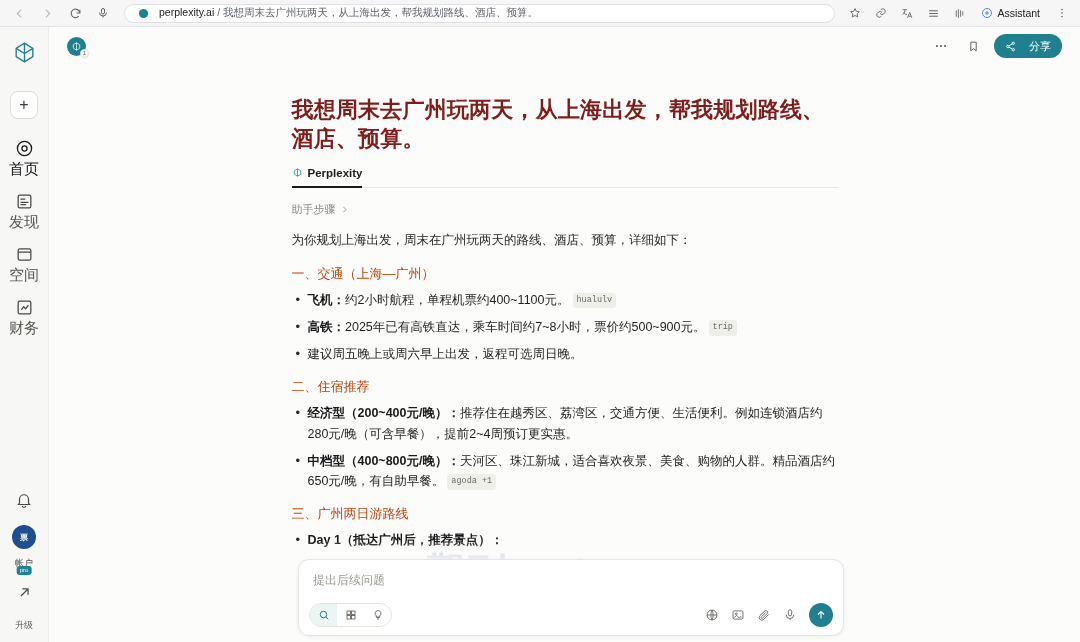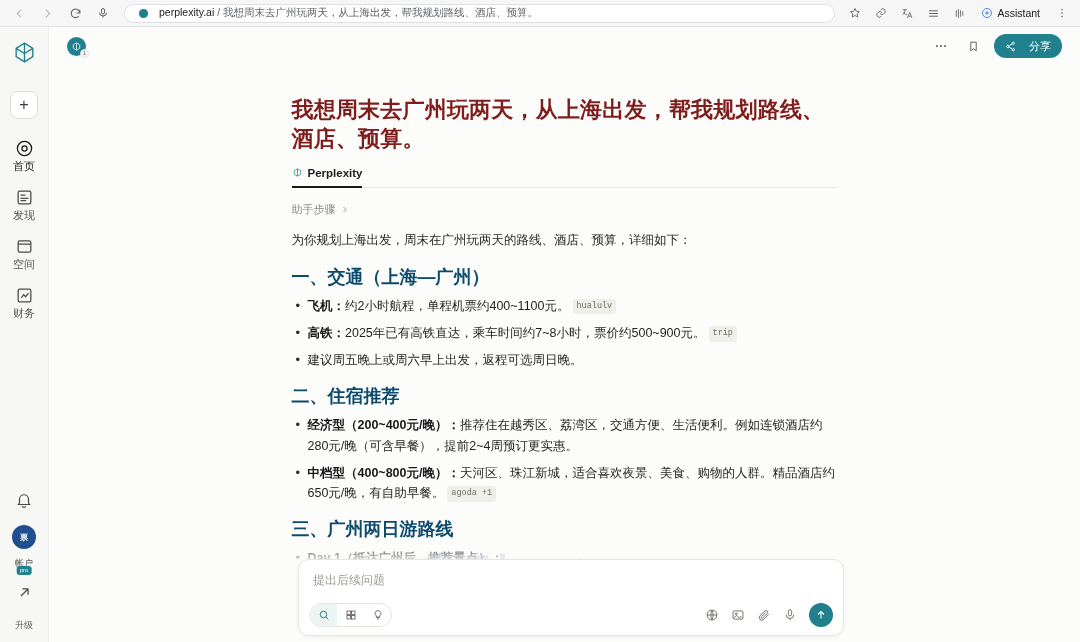--- a/index.html
+++ b/index.html
@@ -103,7 +103,7 @@
     width: 22px; height: 22px;
     display: flex; align-items: center; justify-content: center;
   }
-  .side-item .lbl { font-size: 11px; color: #55554f; line-height: 1; }
+  .side-item .lbl { font-size: 15px; color: #55554f; line-height: 1; }
   .side-item.active .ic, .side-item.active .lbl { color: #15191a; }
   .sidebar-bottom {
     margin-top: auto;

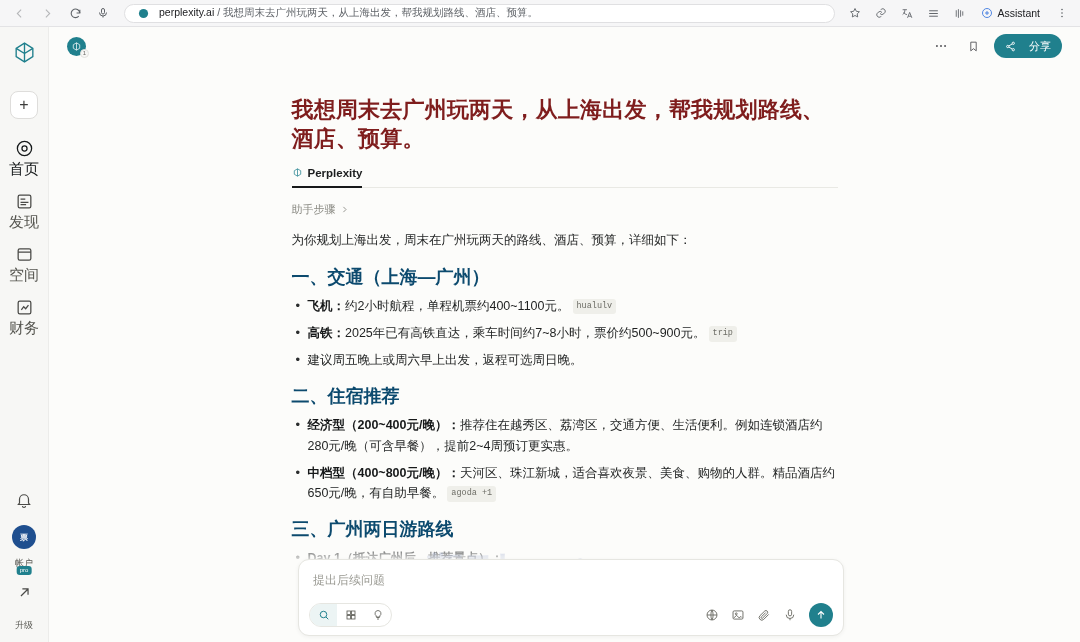--- a/index.html
+++ b/index.html
@@ -195,7 +195,7 @@
     margin: 14px 0 13px 0;
   }
   .para { font-size: 12.5px; line-height: 1.65; color: #1f2121; margin-bottom: 12px; }
-  h3.sec { font-size: 18px; font-weight: bold; color: #0c4a6e; margin: 14px 0 7px; }
+  h3.sec { font-size: 13px; font-weight: normal; color: #c2410c; margin: 14px 0 7px; }
   ul.lst { list-style: none; margin: 0 0 4px 0; padding: 0; }
   ul.lst > li {
     position: relative; padding-left: 16px;

